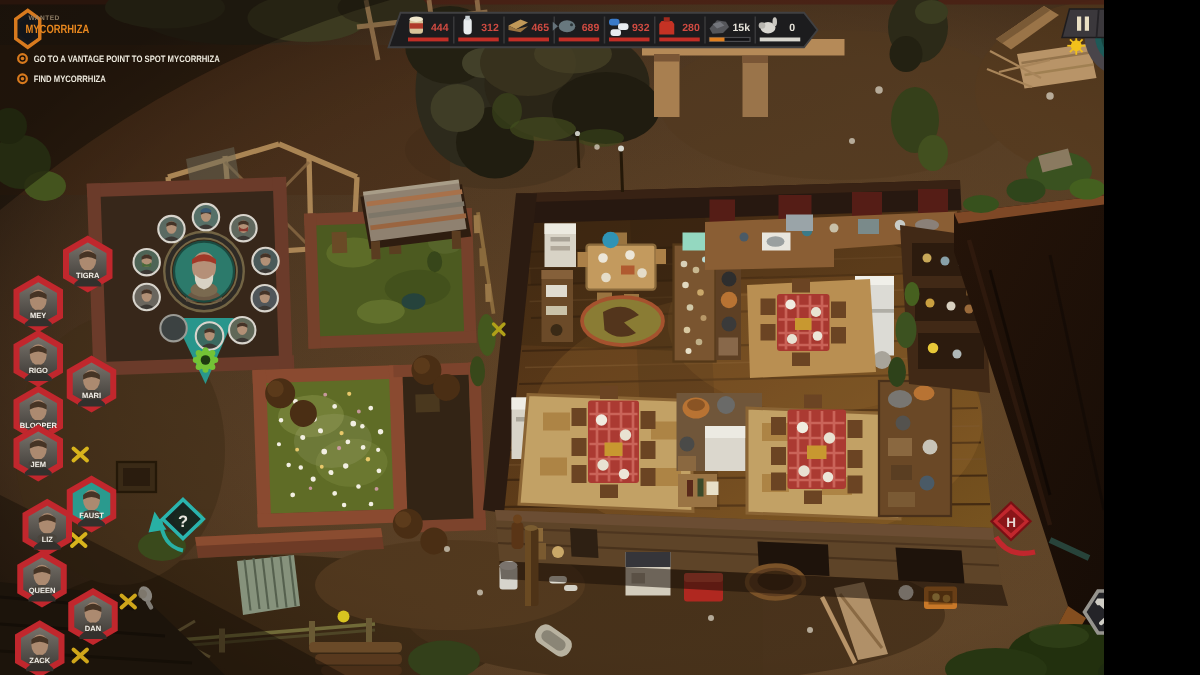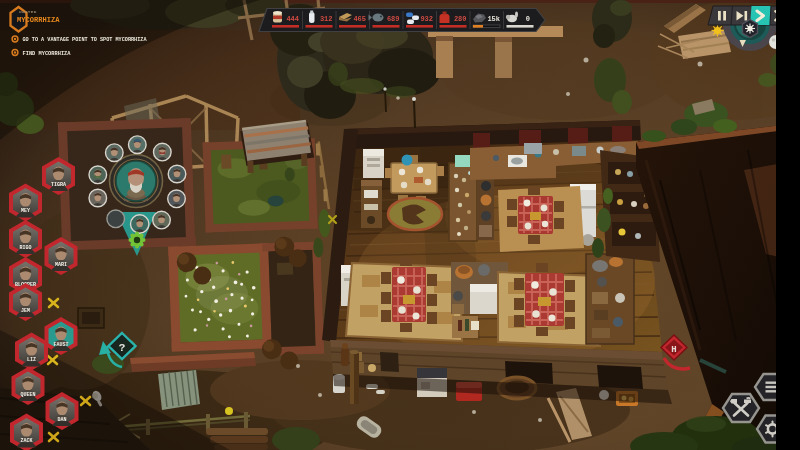--- a/index.html
+++ b/index.html
@@ -4,8 +4,8 @@
 <style>
 html,body{margin:0;padding:0;background:#000;}
 #stage{position:relative;width:736px;height:450px;overflow:hidden;
- font-family:Liberation Mono, monospace;
- background:#4a3420;padding-left:40px;}
+ font-family:Liberation Sans, sans-serif;
+ background:#4a3420;}
 #stage svg{position:absolute;left:0;top:0;}
 </style>
 </head>

